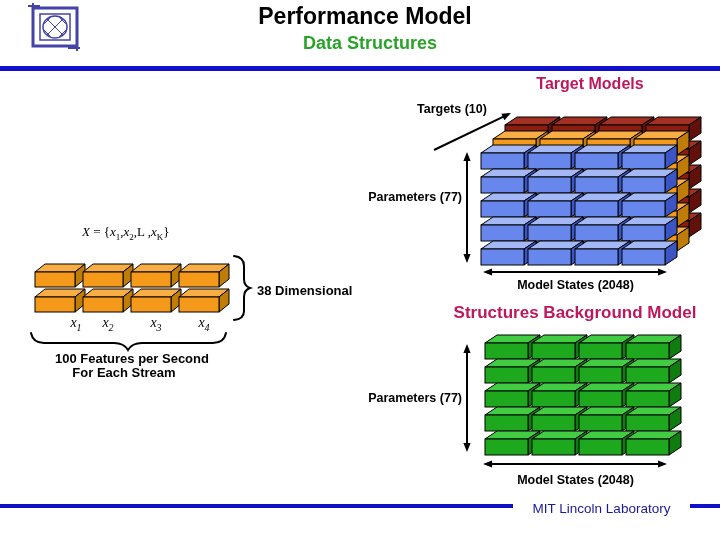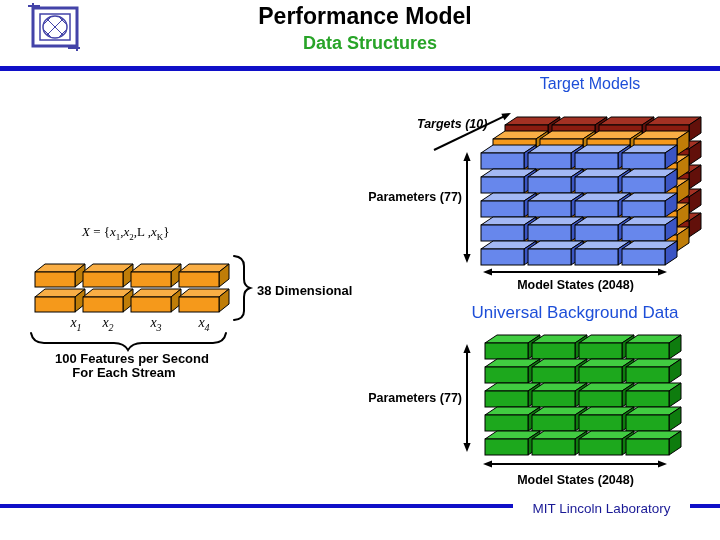--- a/index.html
+++ b/index.html
@@ -8,7 +8,7 @@
   .abs{position:absolute;}
   .t-title{top:3px;left:0;width:730px;text-align:center;font-size:23px;font-weight:bold;color:#000;}
   .t-subtitle{top:33px;left:0;width:740px;text-align:center;font-size:18px;font-weight:bold;color:#28A428;}
-  .h-section{font-weight:normal;color:#1d4ed8;}
+  .h-section{font-weight:bold;color:#be185d;}
   .t-targetmodels{top:75px;left:480px;width:220px;text-align:center;font-size:16px;}
   .t-targets{top:117px;left:417px;font-size:12.5px;font-weight:bold;color:#000;font-style:italic;}
   .t-params-top{top:190px;left:330px;width:132px;text-align:right;font-size:12.5px;font-weight:bold;}

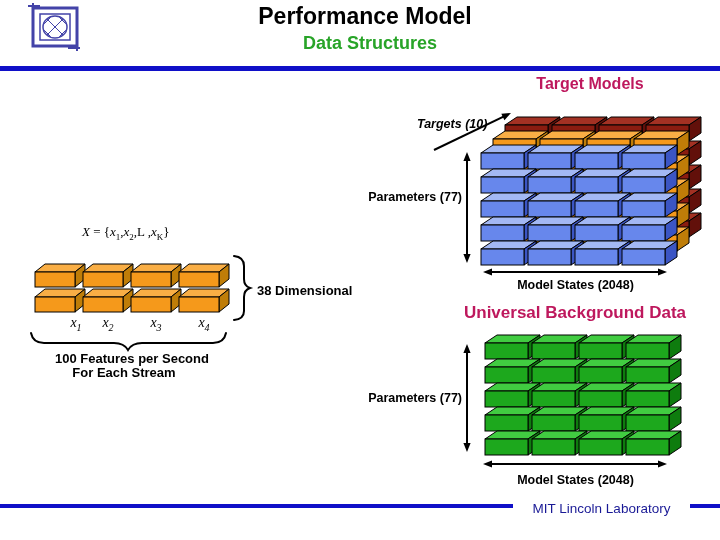--- a/index.html
+++ b/index.html
@@ -10,7 +10,7 @@
   .t-subtitle{top:33px;left:0;width:740px;text-align:center;font-size:18px;font-weight:bold;color:#28A428;}
   .h-section{font-weight:bold;color:#be185d;}
   .t-targetmodels{top:75px;left:480px;width:220px;text-align:center;font-size:16px;}
-  .t-targets{top:117px;left:417px;font-size:12.5px;font-weight:bold;color:#000;font-style:italic;}
+  .t-targets{top:102px;left:417px;font-size:12.5px;font-weight:bold;color:#000;}
   .t-params-top{top:190px;left:330px;width:132px;text-align:right;font-size:12.5px;font-weight:bold;}
   .t-featvec{top:199px;left:66px;font-size:17px;}
   .t-formula{top:224px;left:82px;font-size:13px;font-family:"Liberation Serif","DejaVu Serif",serif;color:#000;}

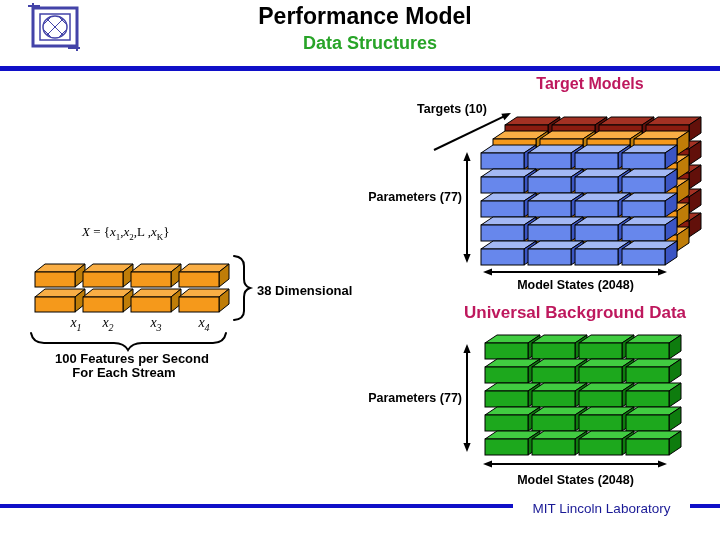--- a/index.html
+++ b/index.html
@@ -387,7 +387,7 @@
   <div class="abs t-cap1">100 Features per Second</div>
   <div class="abs t-cap2">For Each Stream</div>
 
-  <div class="abs h-section t-ubm">Universal Background Data</div>
+  <div class="abs h-section t-ubm">Structures Background Model</div>
   <div class="abs t-params-bot">Parameters (77)</div>
   <div class="abs t-mstates-bot">Model States (2048)</div>
 

